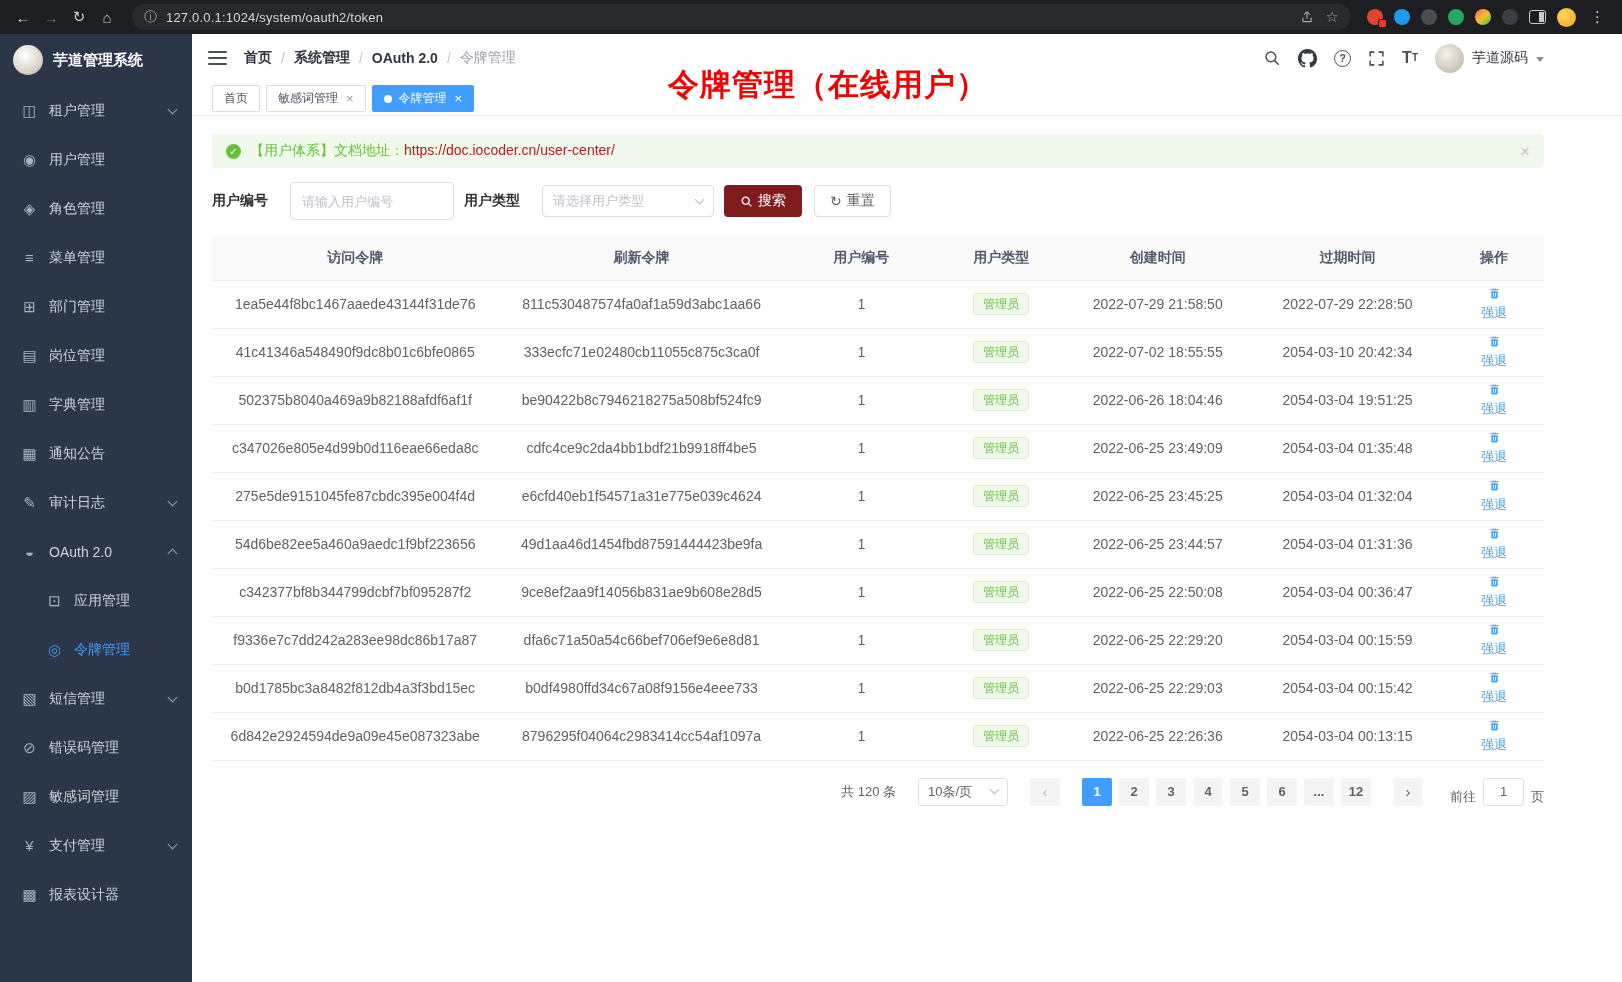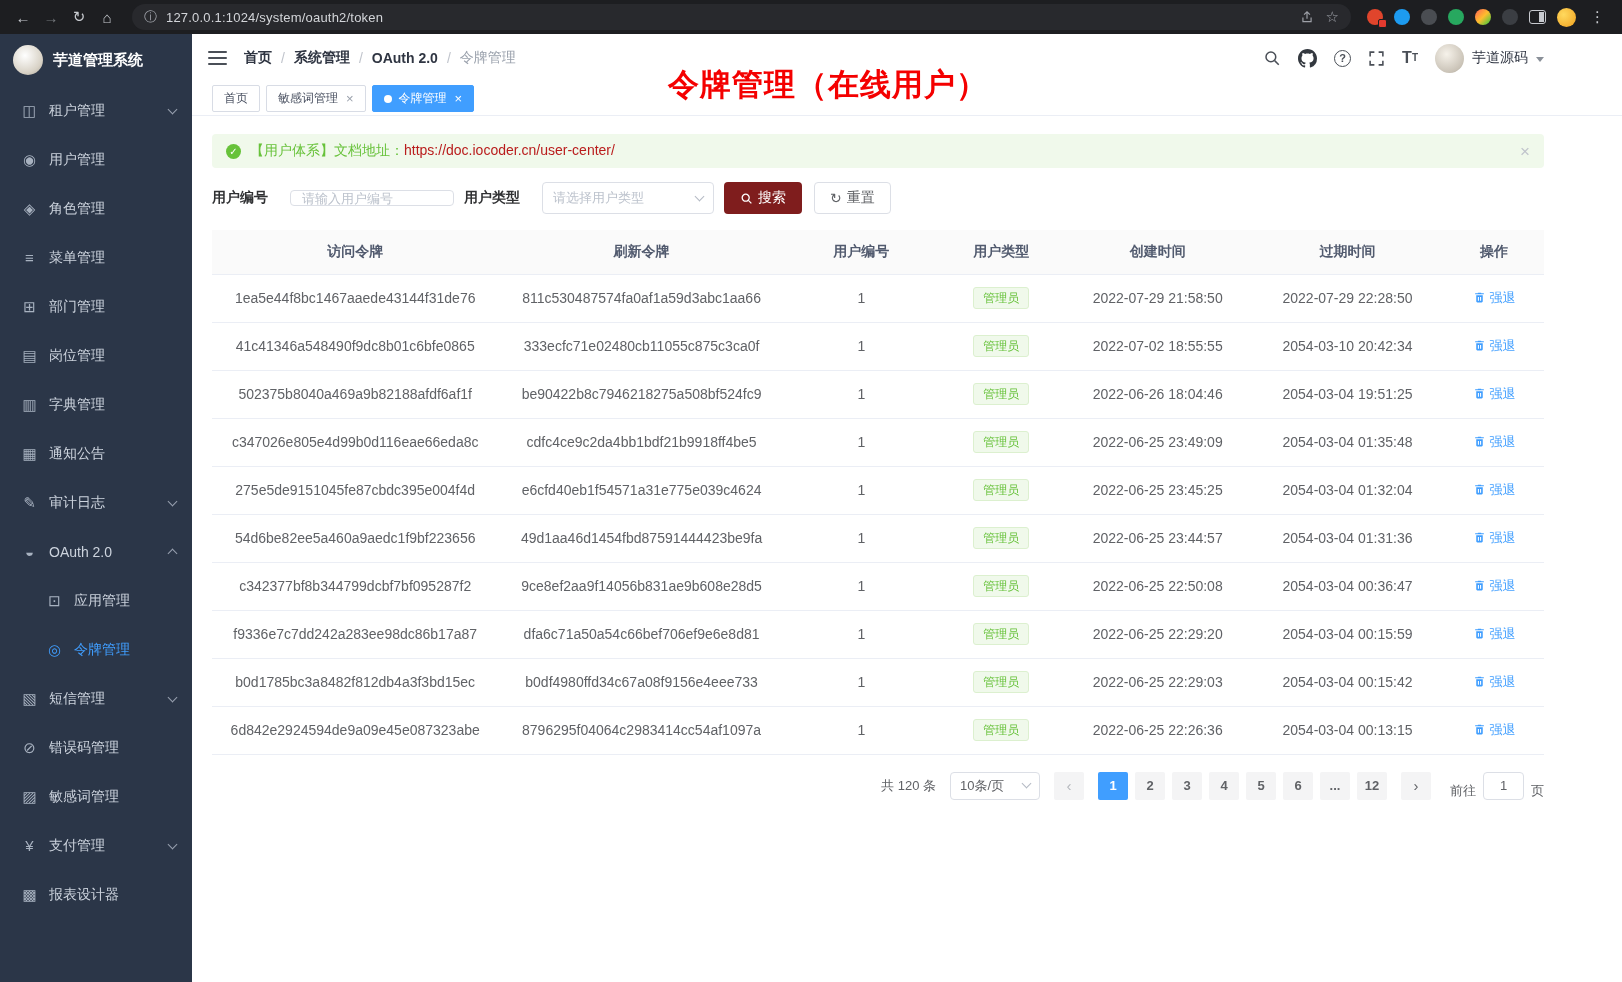--- a/index.html
+++ b/index.html
@@ -79,7 +79,7 @@
 
   .filters{display:flex;align-items:center;margin-top:14px;font-size:14px;}
   .f-label{font-weight:700;color:#303133;margin-right:22px;white-space:nowrap;}
-  .f-input{width:164px;height:16px;border:1px solid #dcdfe6;border-radius:4px;padding:0 11px;font-size:13px;color:#606266;margin-right:10px;font-family:inherit;outline:none;}
+  .f-input{width:164px;height:38px;border:1px solid #dcdfe6;border-radius:4px;padding:0 11px;font-size:13px;color:#606266;margin-right:10px;font-family:inherit;outline:none;}
   .f-input::placeholder{color:#bcc2cc;}
   .f-select{width:172px;height:32px;border:1px solid #dcdfe6;border-radius:4px;display:flex;align-items:center;justify-content:space-between;padding:0 10px;color:#bcc2cc;font-size:13px;margin-right:10px;cursor:pointer;background:#fff;}
   .sel-caret{width:7px;height:7px;border-right:1.3px solid #b4bac4;border-bottom:1.3px solid #b4bac4;transform:rotate(45deg);margin-top:-4px;flex:0 0 auto;}

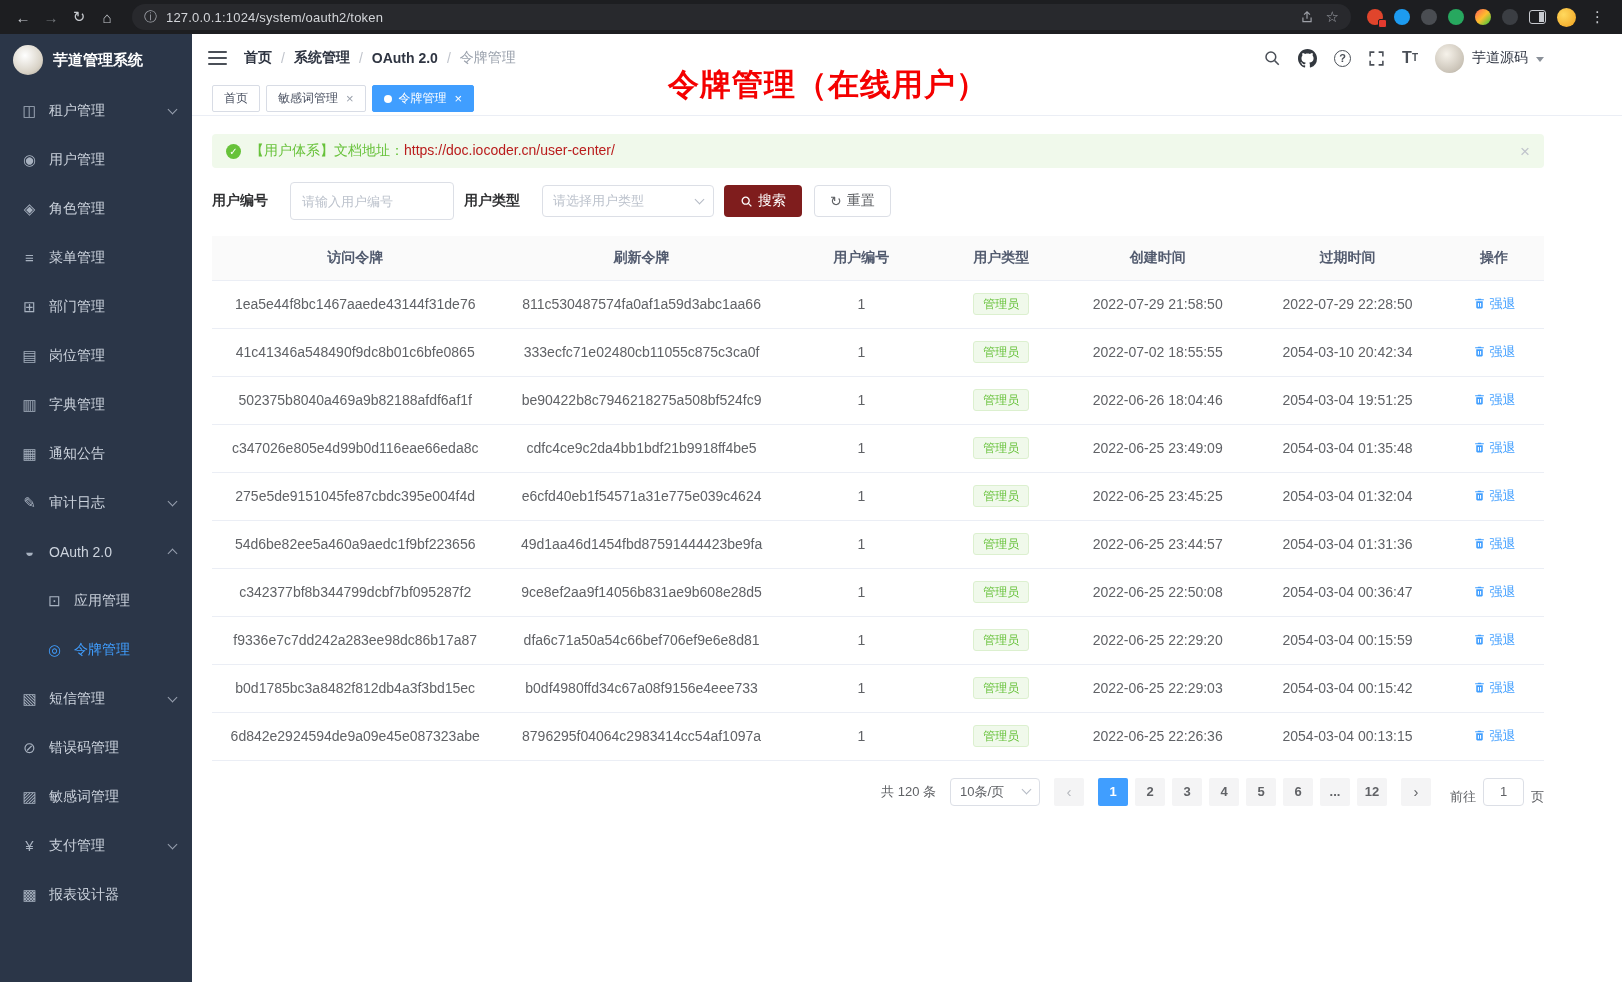--- a/index.html
+++ b/index.html
@@ -96,7 +96,7 @@
   th:nth-child(4){width:9.5%;}  th:nth-child(5){width:14%;}   th:nth-child(6){width:14.5%;}
   th:nth-child(7){width:7.5%;}
   .tag-success{display:inline-block;height:22px;line-height:20px;padding:0 9px;background:#f0f9eb;border:1px solid #dcf0cf;color:#67c23a;font-size:12px;border-radius:3px;}
-  .action-link{color:#409eff;display:inline-flex;align-items:center;gap:4px;font-size:13px;text-decoration:none;cursor:pointer;}
+  .action-link{color:#409eff;display:inline-flex;align-items:center;gap:4px;font-size:13px;text-decoration:none;cursor:pointer;flex-direction:column;}
 
   .pagination{display:flex;align-items:center;justify-content:flex-end;gap:14px;margin-top:17px;font-size:13px;color:#606266;}
   .size-select{width:90px;height:28px;border:1px solid #dcdfe6;border-radius:4px;display:flex;align-items:center;justify-content:space-between;padding:0 9px;color:#606266;cursor:pointer;background:#fff;}

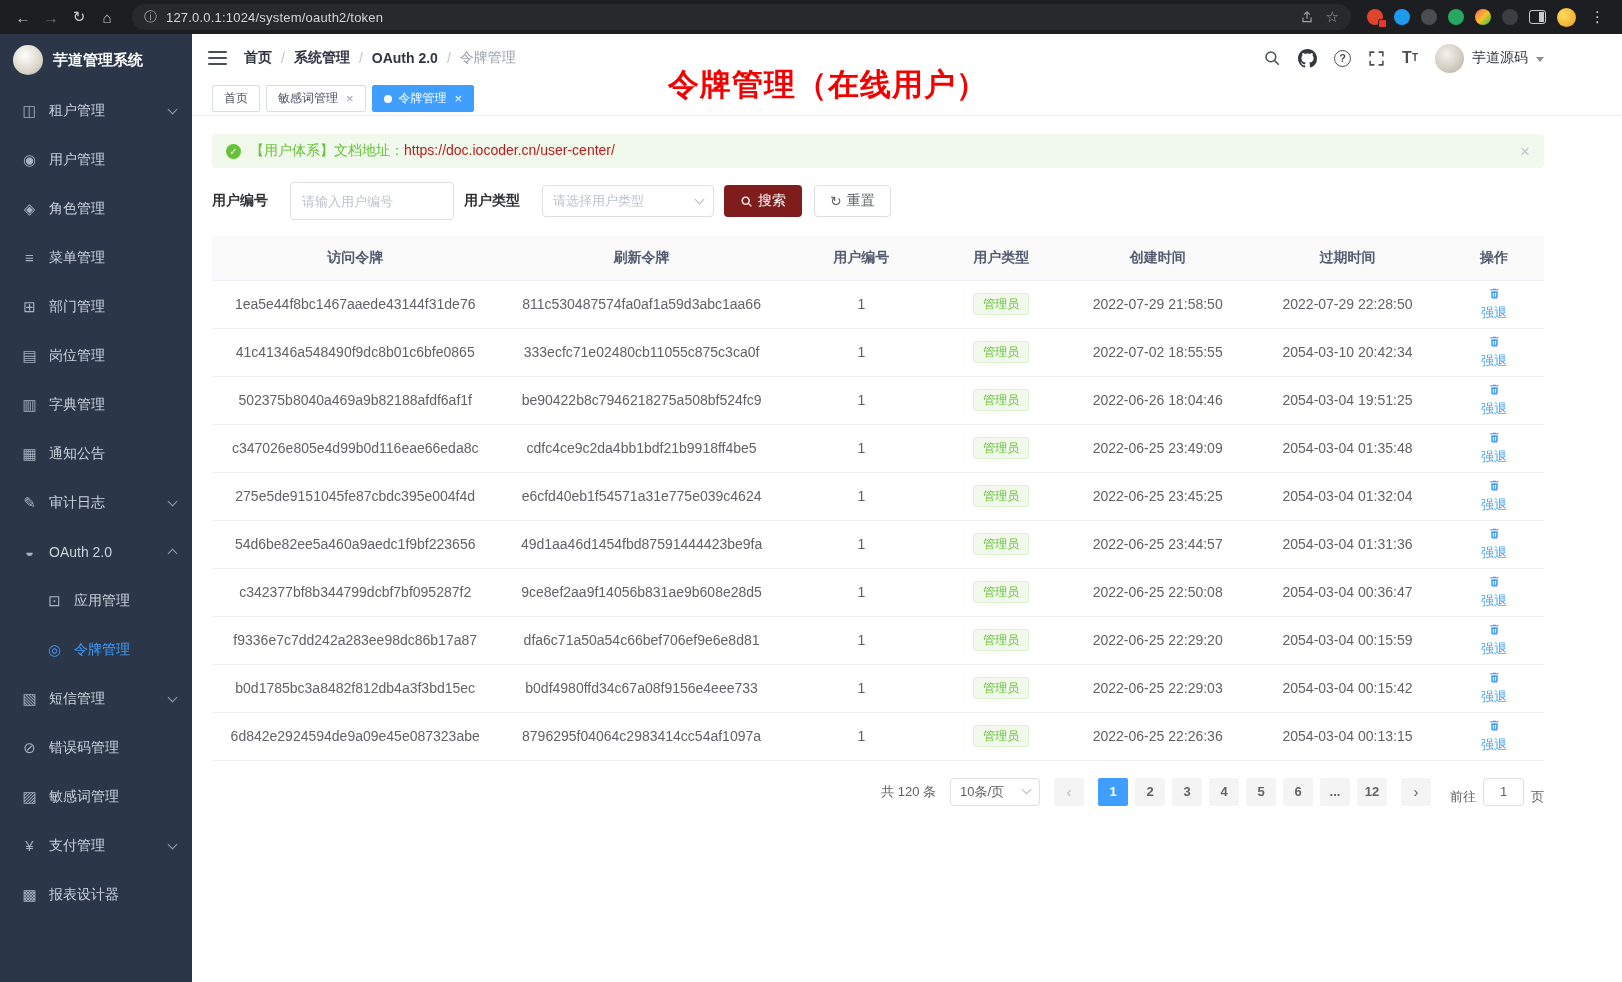--- a/index.html
+++ b/index.html
@@ -98,7 +98,7 @@
   .tag-success{display:inline-block;height:22px;line-height:20px;padding:0 9px;background:#f0f9eb;border:1px solid #dcf0cf;color:#67c23a;font-size:12px;border-radius:3px;}
   .action-link{color:#409eff;display:inline-flex;align-items:center;gap:4px;font-size:13px;text-decoration:none;cursor:pointer;flex-direction:column;}
 
-  .pagination{display:flex;align-items:center;justify-content:flex-end;gap:14px;margin-top:17px;font-size:13px;color:#606266;}
+  .pagination{display:flex;align-items:center;justify-content:flex-end;gap:22px;margin-top:17px;font-size:13px;color:#606266;}
   .size-select{width:90px;height:28px;border:1px solid #dcdfe6;border-radius:4px;display:flex;align-items:center;justify-content:space-between;padding:0 9px;color:#606266;cursor:pointer;background:#fff;}
   .page-list{display:flex;gap:7px;}
   .page-btn{min-width:30px;height:28px;border:none;background:#f4f4f5;color:#606266;border-radius:2px;font-size:13px;font-weight:700;cursor:pointer;display:inline-flex;align-items:center;justify-content:center;font-family:inherit;padding:0 6px;}

